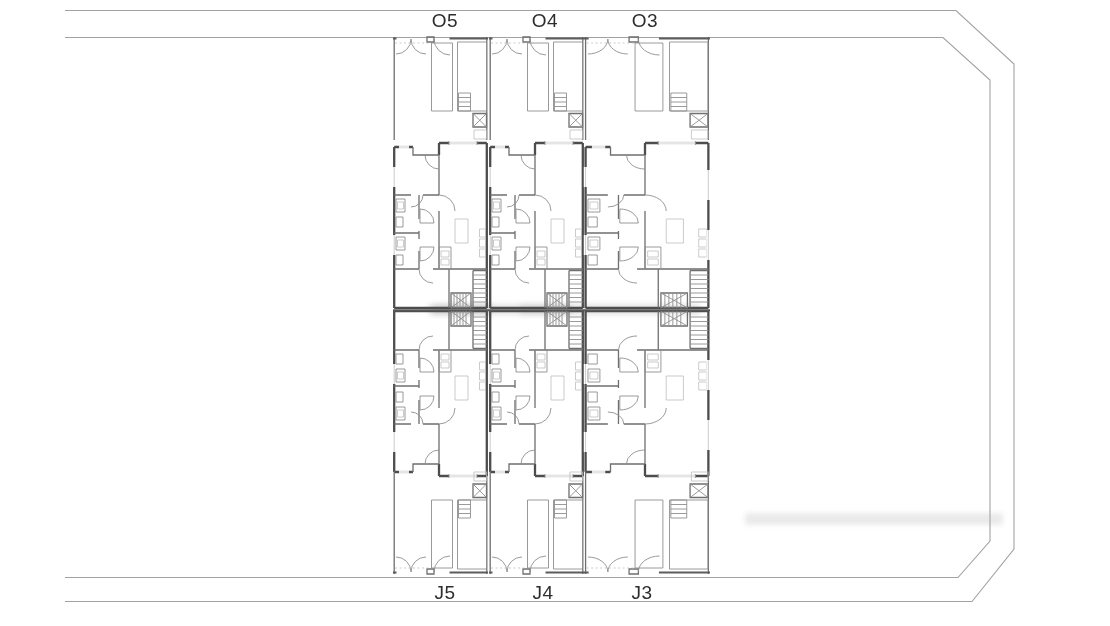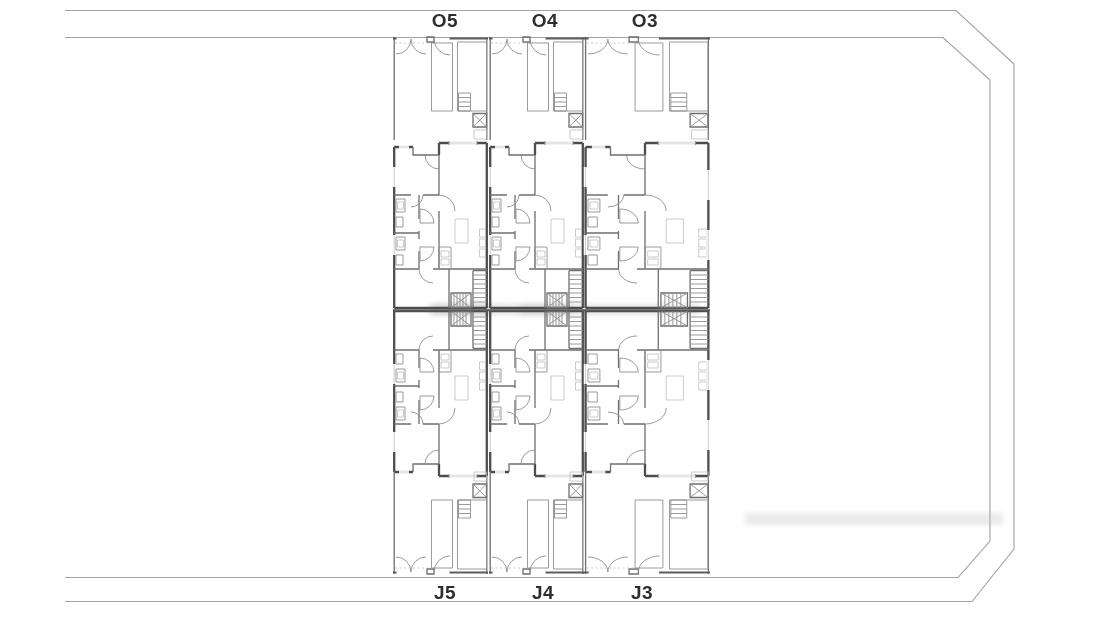--- a/index.html
+++ b/index.html
@@ -13,7 +13,7 @@
     --watermark:#a8a8a8;
   }
   html,body{margin:0;padding:0;background:var(--background);}
-  .stage{position:relative;width:1110px;height:616px;background:var(--background);overflow:hidden;font-weight:bold;}
+  .stage{position:relative;width:1110px;height:616px;background:var(--background);overflow:hidden;}
   svg path, svg rect, svg line{vector-effect:non-scaling-stroke;}
   .sb{stroke:var(--boundary);stroke-width:1.1;fill:none;}
   .sw{stroke:var(--wall-dark);stroke-width:2.3;fill:none;}

